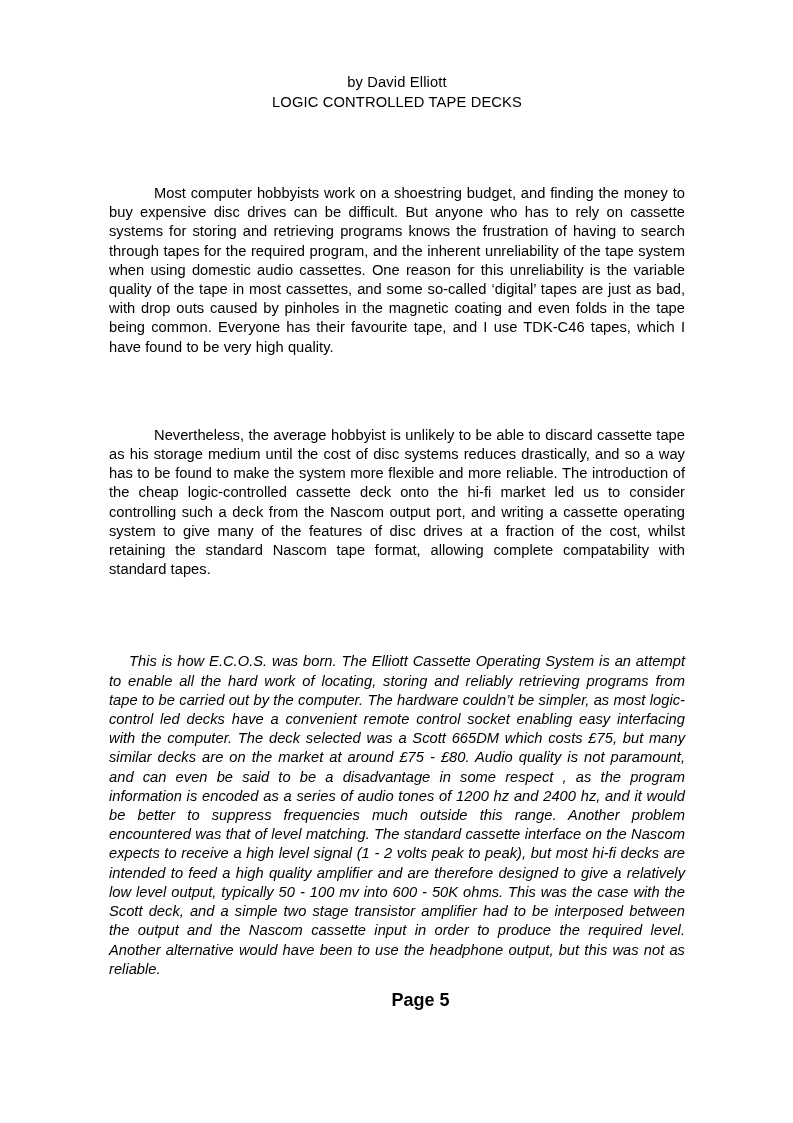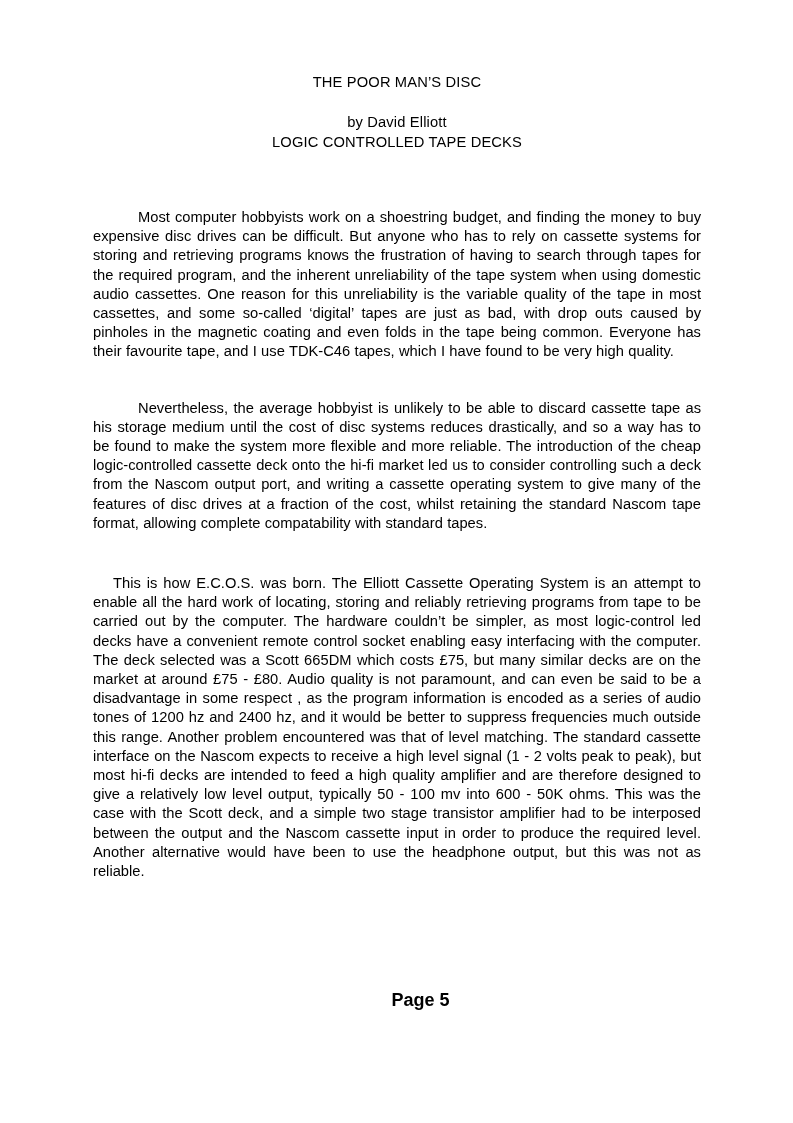--- a/index.html
+++ b/index.html
@@ -76,7 +76,6 @@
 
   <div class="content">
 
-    <div class="title-line">THE POOR MAN’S DISC</div>
     <div class="title-line author">by David Elliott</div>
     <div class="title-line">LOGIC CONTROLLED TAPE DECKS</div>
 

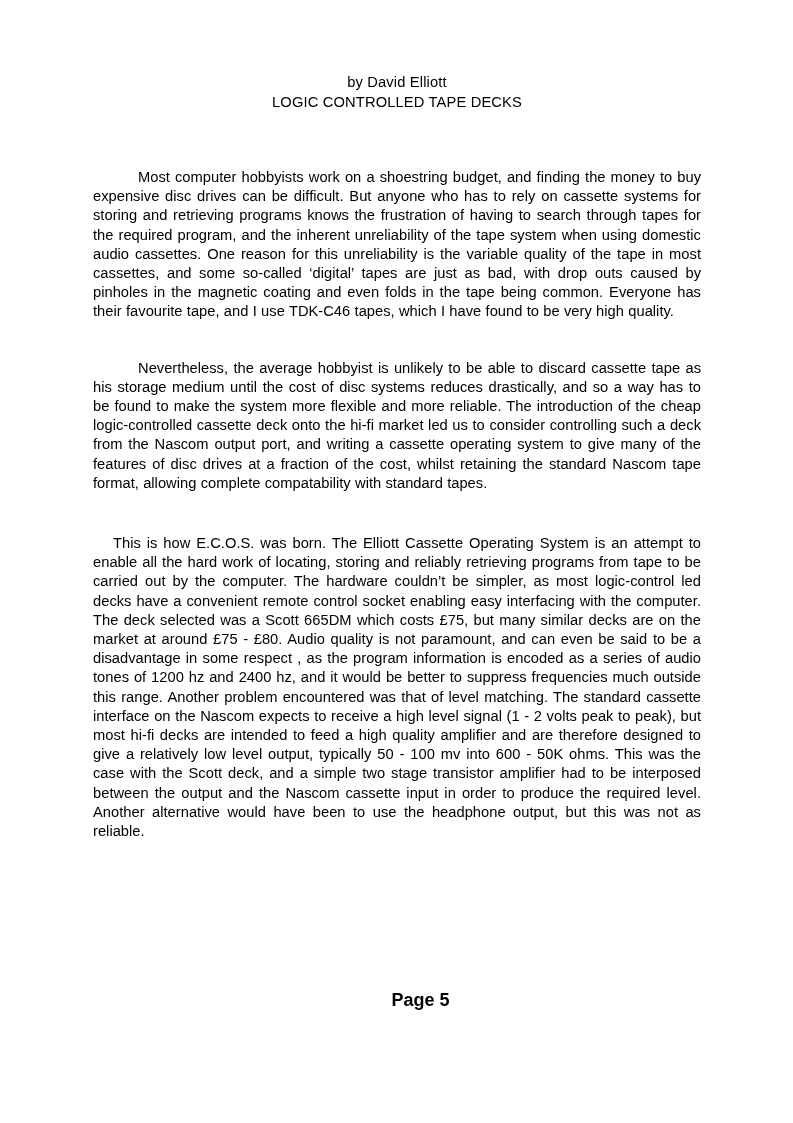--- a/index.html
+++ b/index.html
@@ -44,7 +44,7 @@
     line-height: 19.2px;
     text-align: justify;
     text-justify: inter-word;
-    margin: 0;
+    margin: 16px;
     letter-spacing: 0.02px;
     word-spacing: 0.2px;
   }

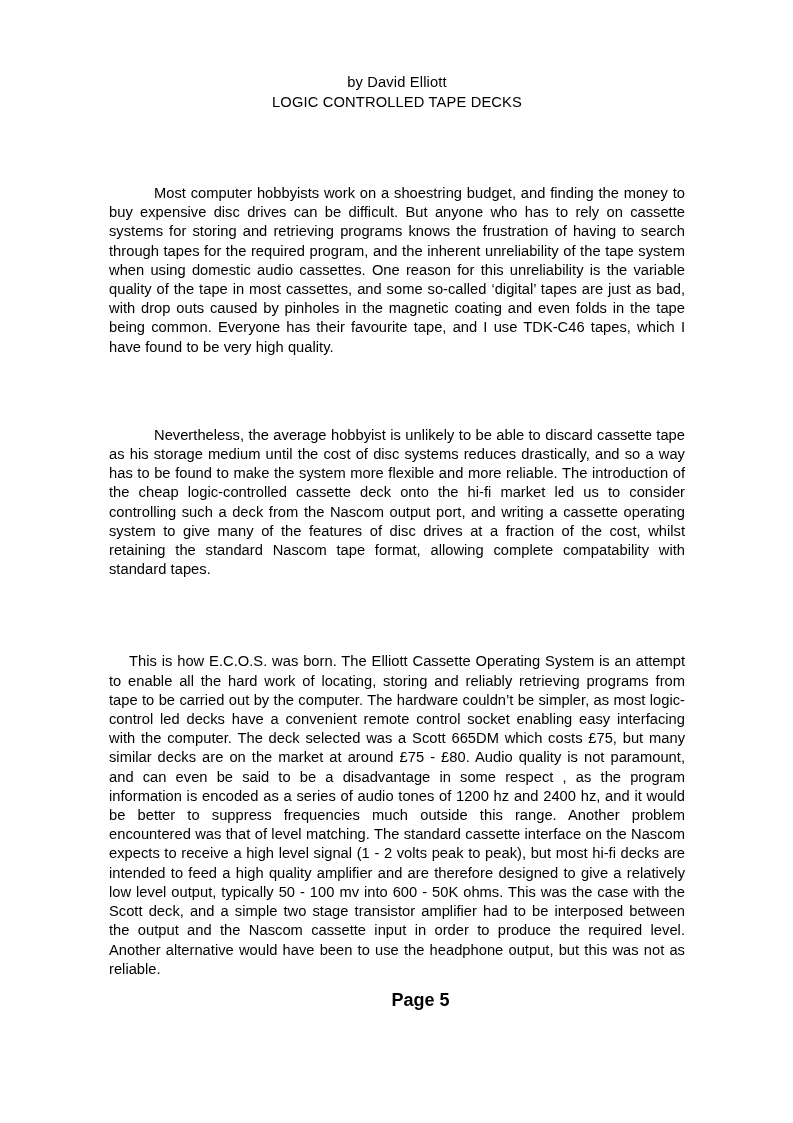--- a/index.html
+++ b/index.html
@@ -53,6 +53,7 @@
   }
   .para.indent-sm {
     text-indent: 20px;
+    font-style: italic;
   }
   .gap-2 { height: 36px; }
   .gap-3 { height: 37px; }

